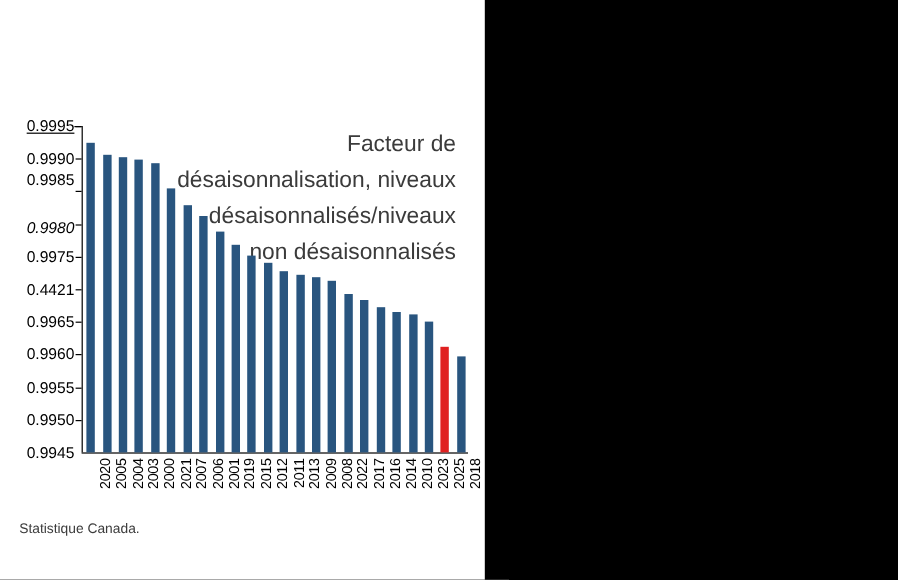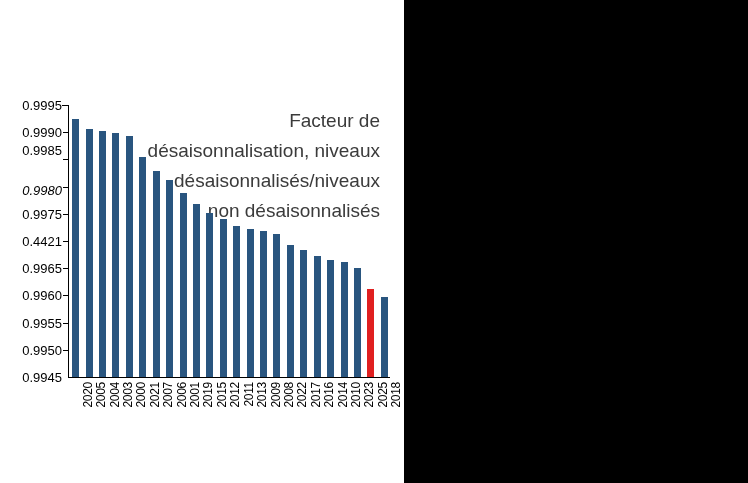--- a/index.html
+++ b/index.html
@@ -151,7 +151,7 @@
       <div class="ytick" style="top: 54.4px;"></div>
       <div class="ylabel" style="top: 27.2px;">0.9990</div>
       <div class="ytick" style="top: 27.2px;"></div>
-      <div class="ylabel" style="top: 0px;">0.9995</div>
+      <div class="ylabel" style="top: 0px; text-decoration: underline;">0.9995</div>
       <div class="ytick" style="top: 0px;"></div>
       <div class="bar" style="left: 4.20833px; width: 7px; height: 258.4px; background: rgb(41, 85, 127);"></div>
       <div class="bar" style="left: 17.625px; width: 7px; height: 247.52px; background: rgb(41, 85, 127);"></div>

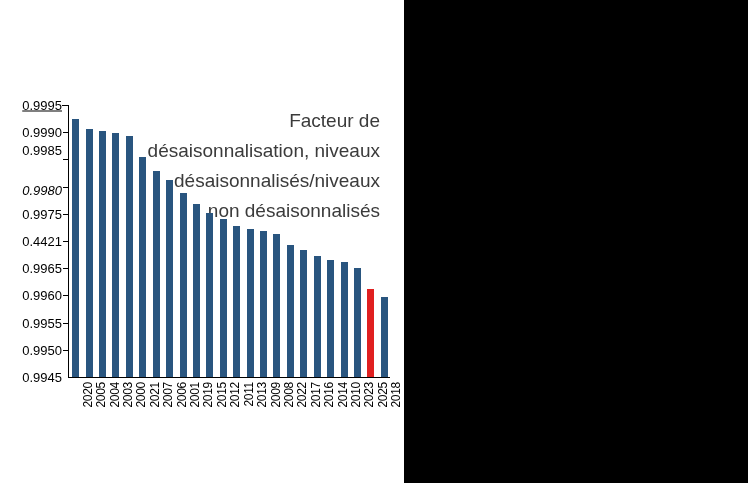--- a/index.html
+++ b/index.html
@@ -180,6 +180,7 @@
     </div>
 
   <div id="sources">
+    <div>Statistique Canada.</div>
   </div>
 
 <div class="xlabel" style="left: 80.7083px;">2020</div>

